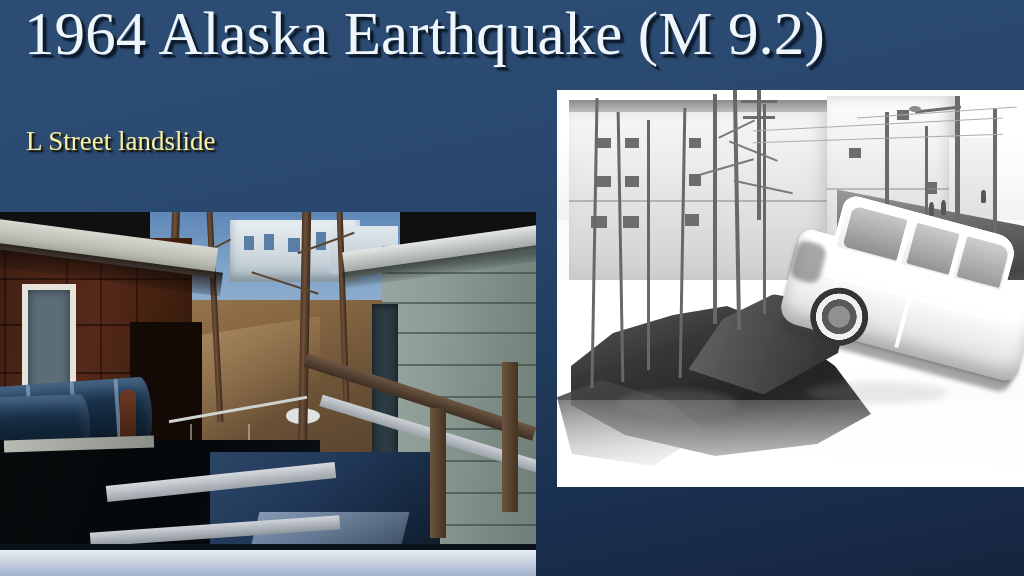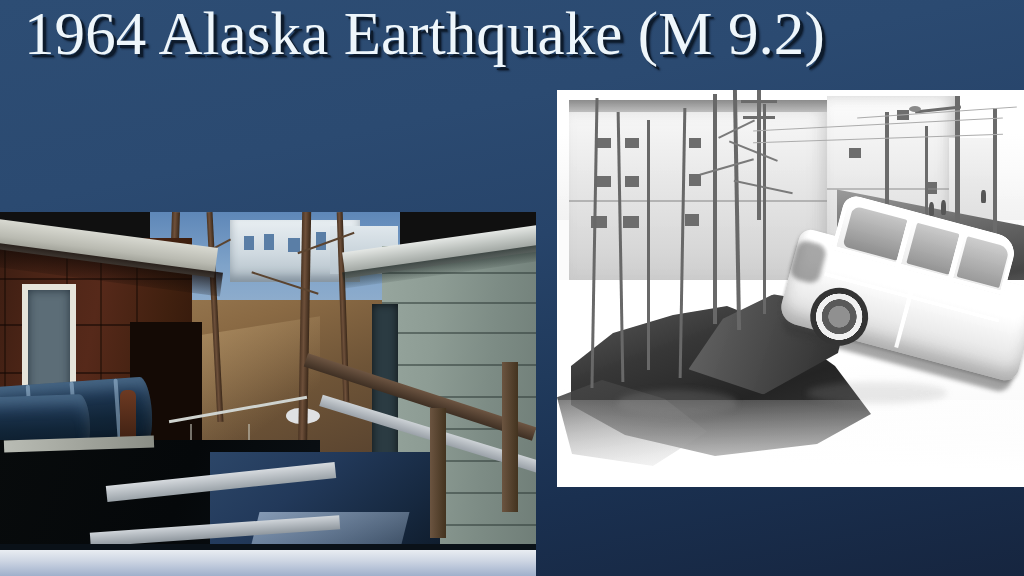--- a/index.html
+++ b/index.html
@@ -200,6 +200,7 @@
 
   <div class="title">1964 Alaska Earthquake (M 9.2)</div>
 
+  <div class="subtitle">L Street landslide</div>
 
   <div class="photo" id="photo-left">
 

